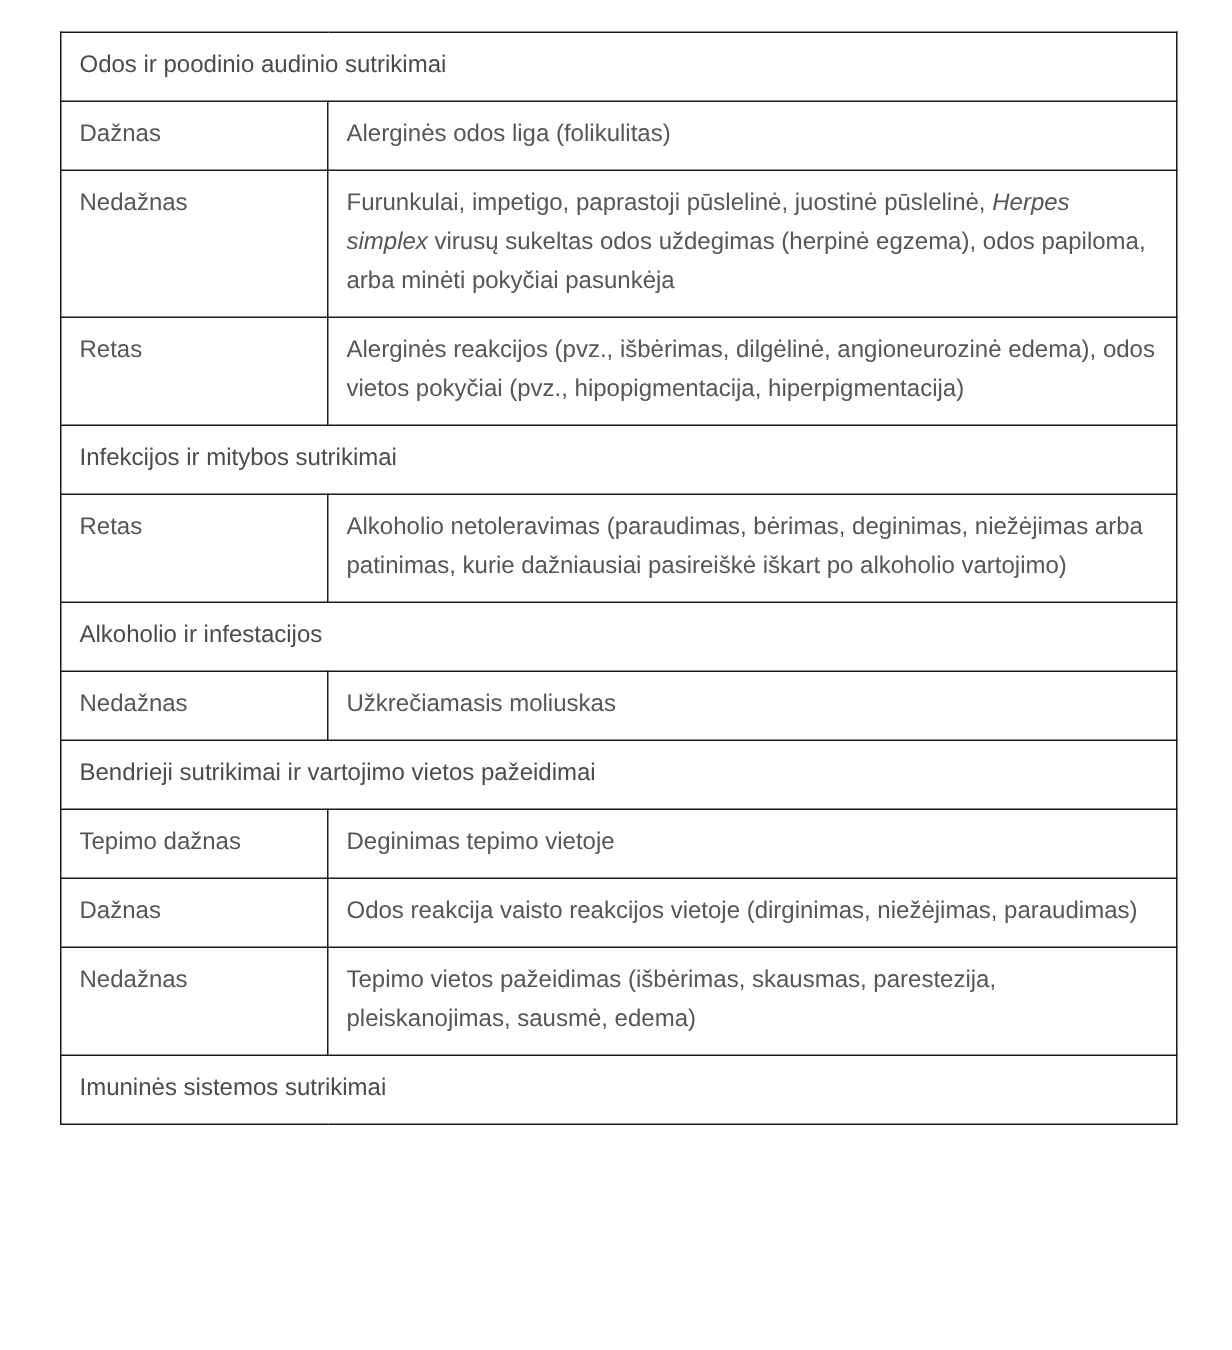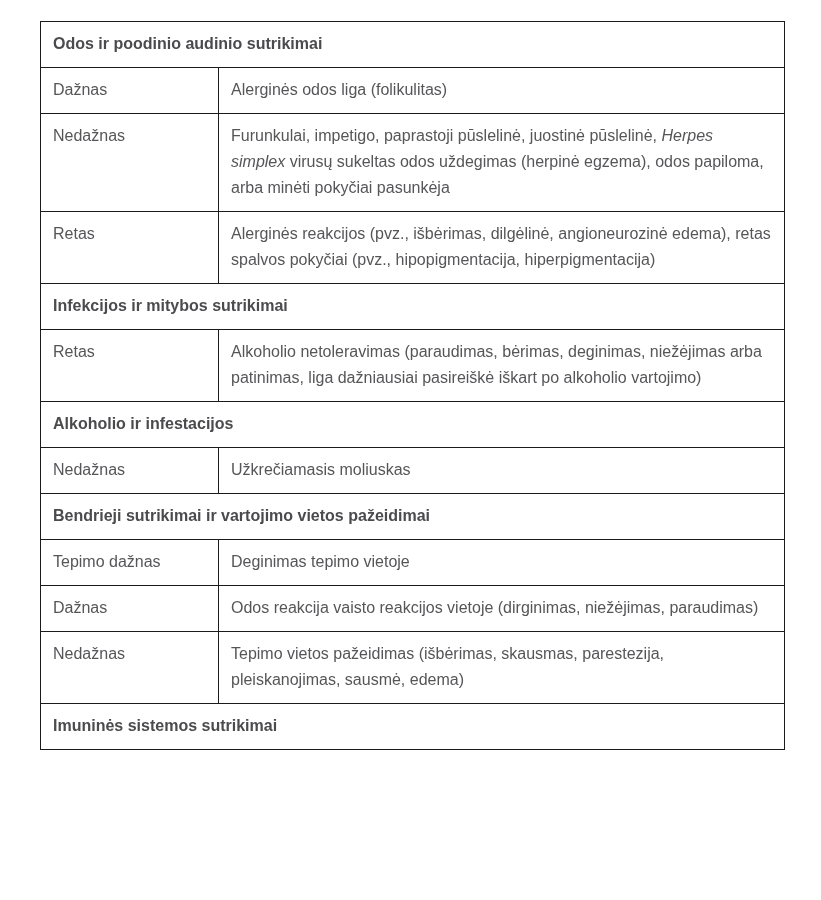--- a/index.html
+++ b/index.html
@@ -38,7 +38,7 @@
     padding: 9px 13px 10px 12px;
   }
   td.section-cell {
-    font-weight: bold;
+    font-weight: normal;
     color: var(--header-text-color);
     padding-top: 9px;
     padding-bottom: 10px;

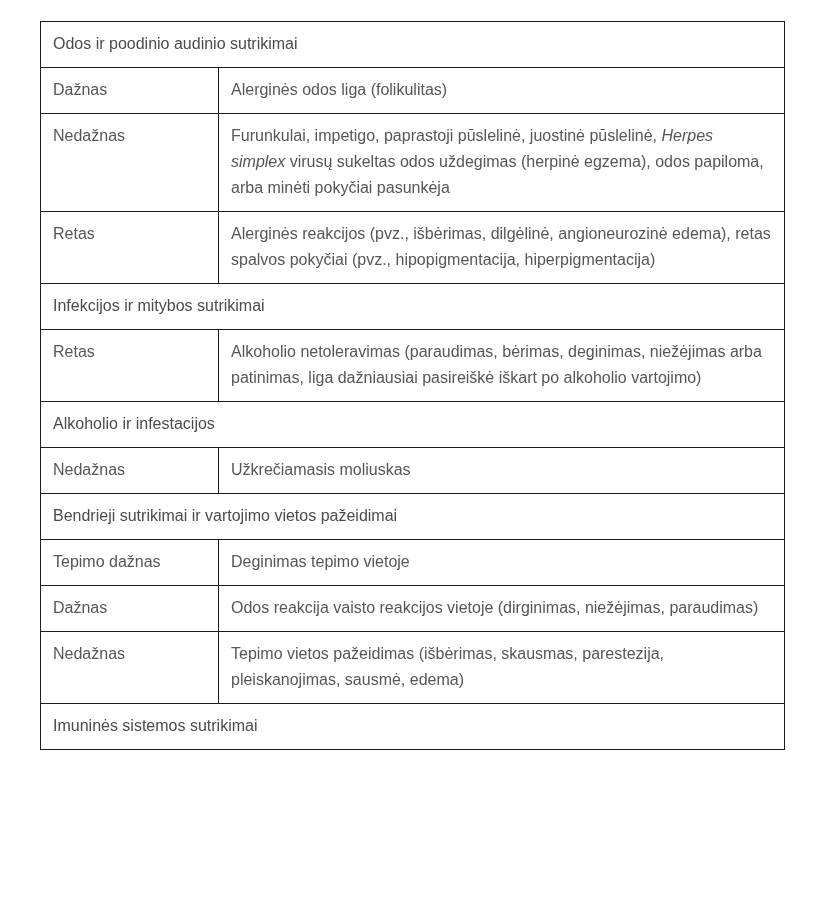--- a/index.html
+++ b/index.html
@@ -70,7 +70,7 @@
         </tr>
         <tr>
           <td class="freq-cell">Retas</td>
-          <td class="desc-cell"><span>Alerginės reakcijos (pvz., išbėrimas, dilgėlinė, angioneurozinė edema), retas spalvos pokyčiai (pvz., hipopigmentacija, hiperpigmentacija)</span></td>
+          <td class="desc-cell"><span>Alerginės reakcijos (pvz., išbėrimas, dilgėlinė, angioneurozinė edema), odos vietos pokyčiai (pvz., hipopigmentacija, hiperpigmentacija)</span></td>
         </tr>
         <tr>
           <td colspan="2" class="section-cell">Infekcijos ir mitybos sutrikimai</td>

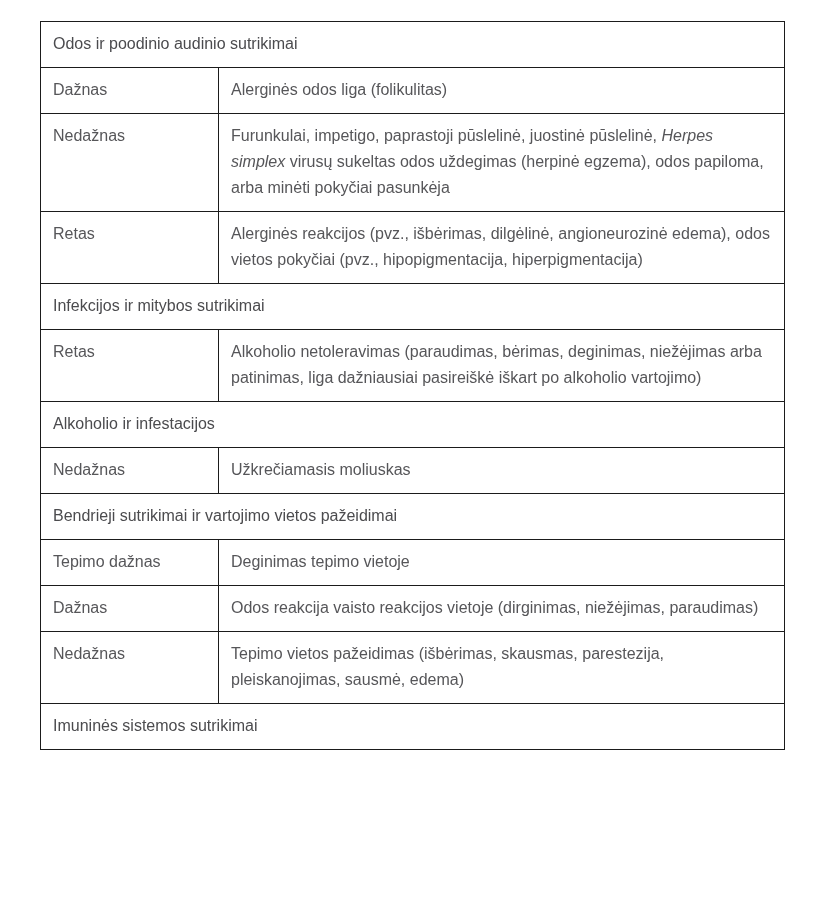--- a/index.html
+++ b/index.html
@@ -77,7 +77,7 @@
         </tr>
         <tr>
           <td class="freq-cell">Retas</td>
-          <td class="desc-cell"><span>Alkoholio netoleravimas (paraudimas, bėrimas, deginimas, niežėjimas arba patinimas, liga dažniausiai pasireiškė iškart po alkoholio vartojimo)</span></td>
+          <td class="desc-cell"><span>Alkoholio netoleravimas (paraudimas, bėrimas, deginimas, niežėjimas arba patinimas, kurie dažniausiai pasireiškė iškart po alkoholio vartojimo)</span></td>
         </tr>
         <tr>
           <td colspan="2" class="section-cell">Alkoholio ir infestacijos</td>

